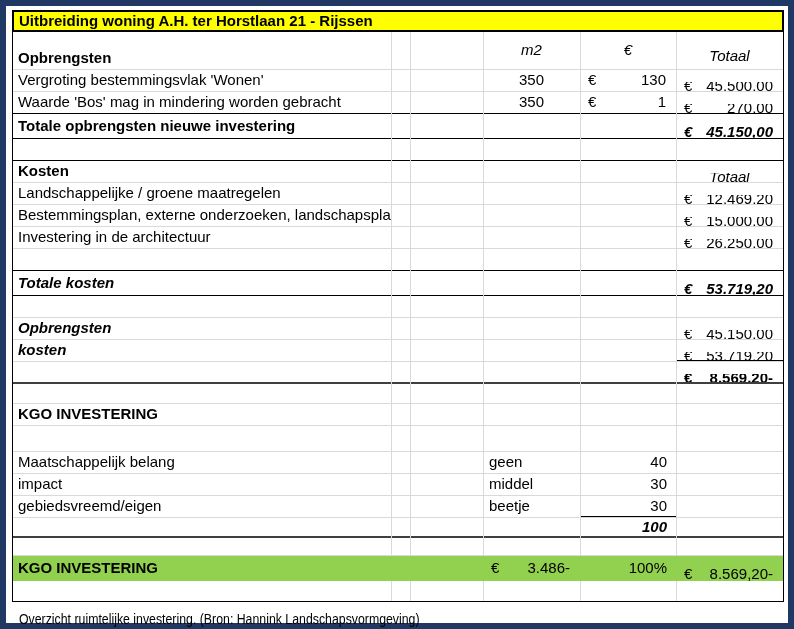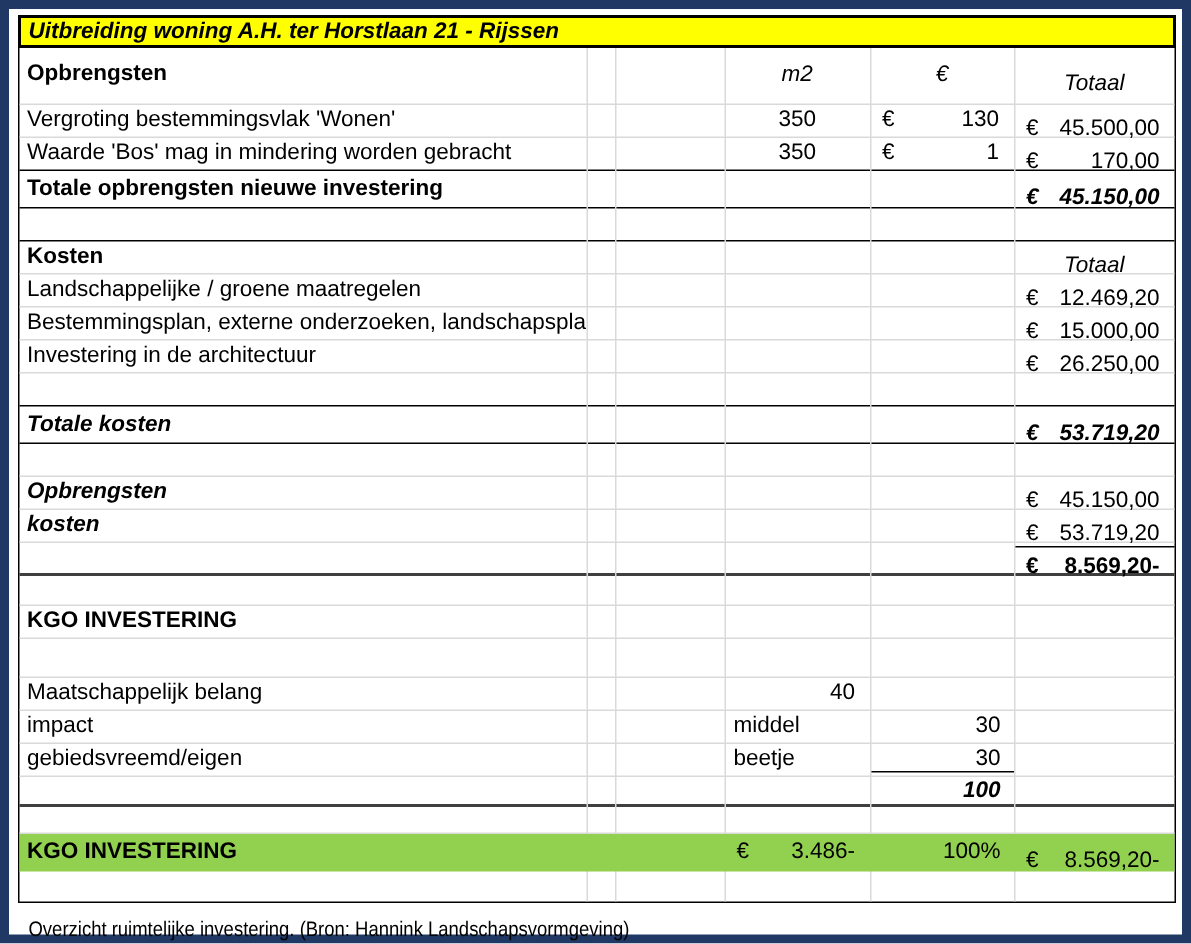--- a/index.html
+++ b/index.html
@@ -61,7 +61,7 @@
     border:2px solid #000;
     display:flex;align-items:center;
     padding-left:5px;
-    font-weight:700;font-style:italic;
+    font-weight:700;
     box-sizing:border-box;
     position:relative;z-index:2;
     margin:0 -1px; 

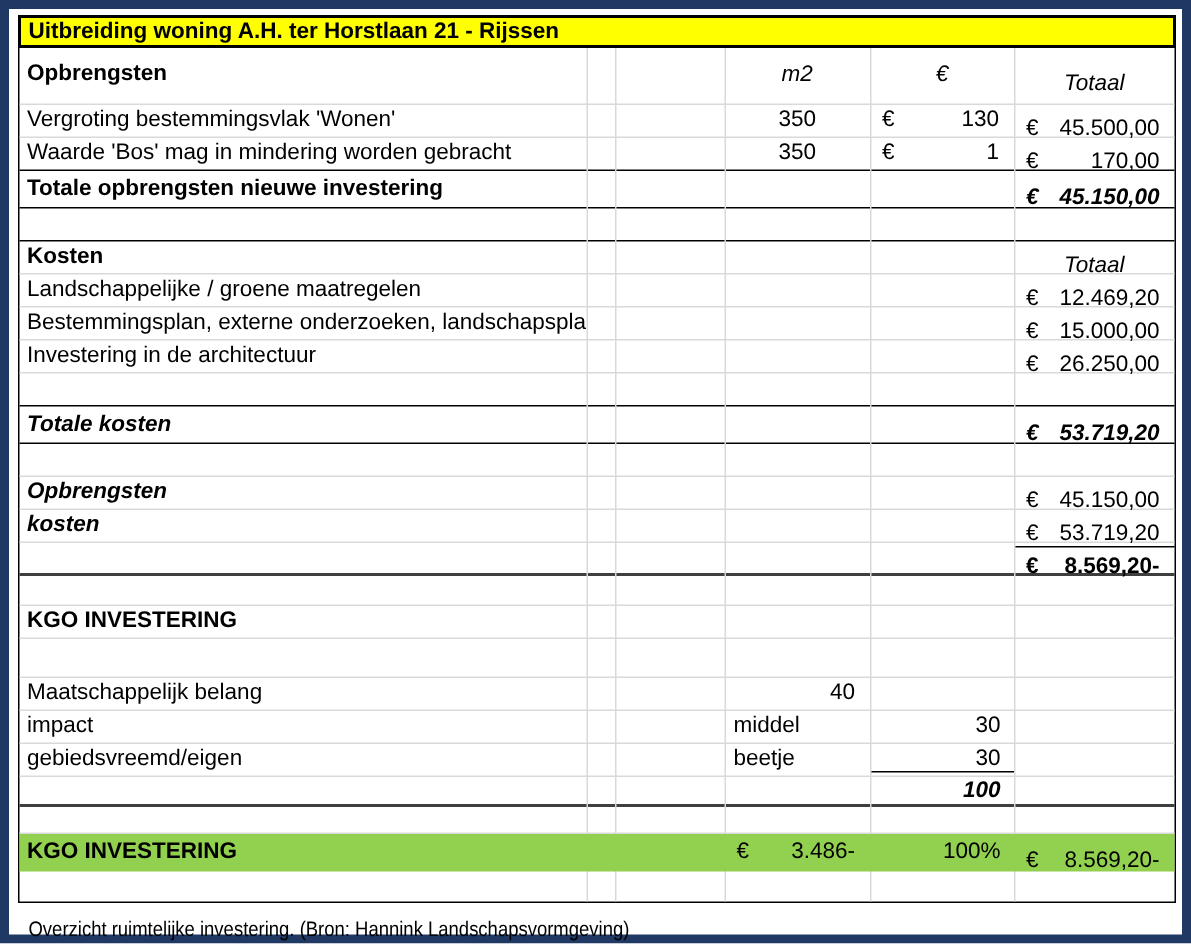--- a/index.html
+++ b/index.html
@@ -31,7 +31,7 @@
   .vline{position:absolute;top:0;bottom:0;width:1px;background:#d9d9d9;}
   .v1{left:378px}.v2{left:397px}.v3{left:470px}.v4{left:567px}.v5{left:663px}
 
-  .row{display:flex;height:22px;border-bottom:1px solid #d9d9d9;box-sizing:border-box;align-items:center;}
+  .row{display:flex;height:22px;border-bottom:1px solid #d9d9d9;box-sizing:border-box;}
   .row.h38{height:38px}.row.h25{height:25px}.row.h20{height:20px}
   .row.h26{height:26px}.row.h18{height:18px}
   .row.bbk{border-bottom:1px solid #000;}

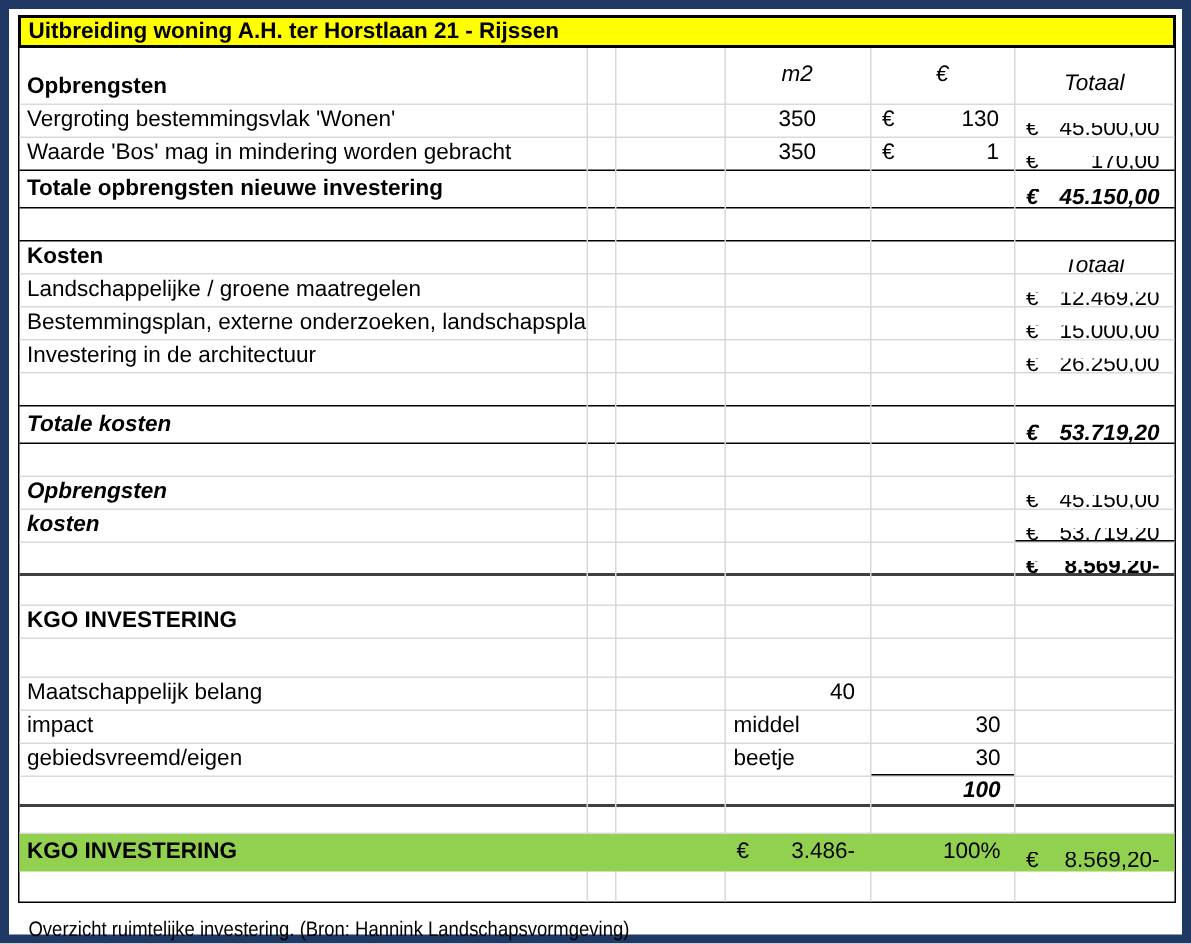--- a/index.html
+++ b/index.html
@@ -129,7 +129,7 @@
       </div>
       <div class="c cF acct">
         <span>€</span>
-        <span>170,00</span>
+        <span>270,00</span>
       </div>
     </div>
 

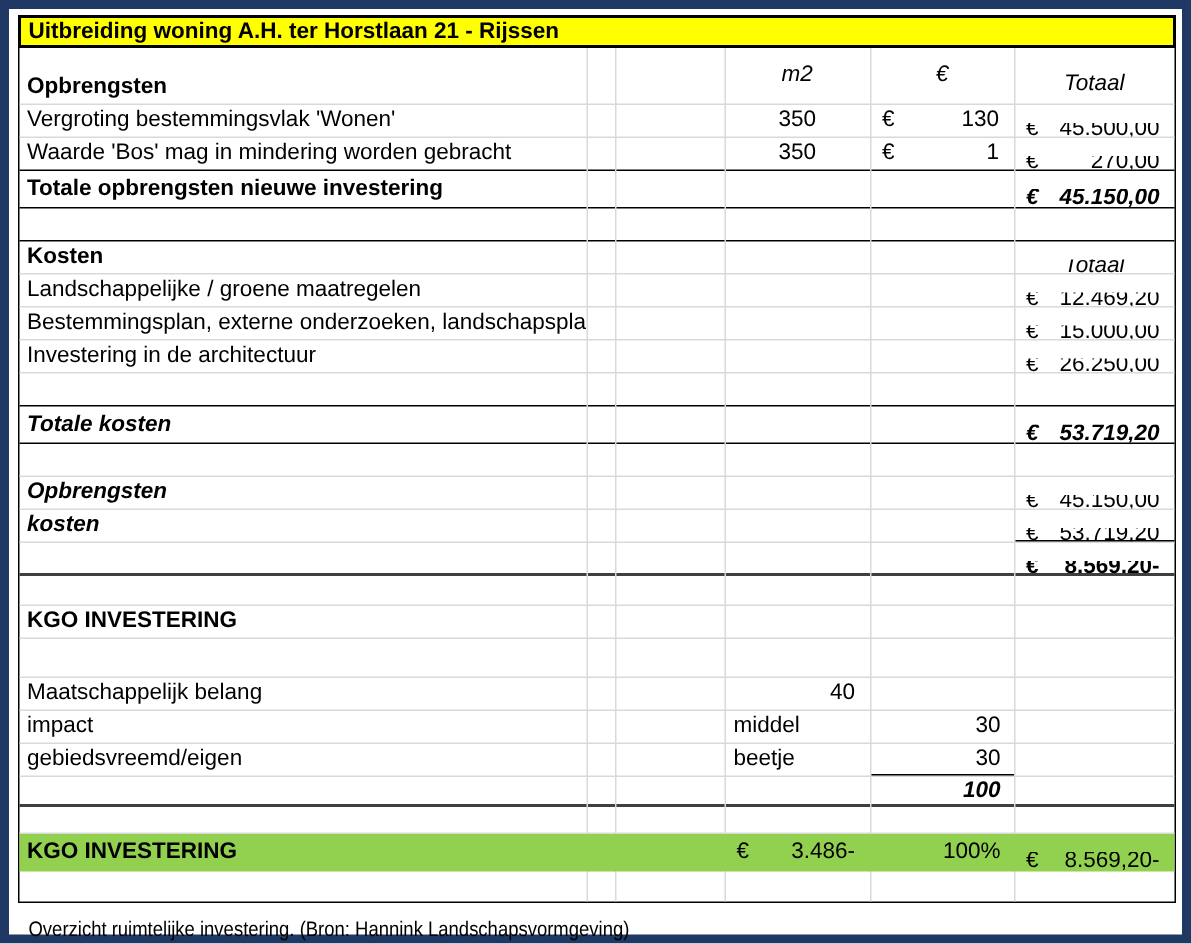--- a/index.html
+++ b/index.html
@@ -259,6 +259,7 @@
       <div class="c cA">Maatschappelijk belang</div>
       <div class="c cB"></div>
       <div class="c cC"></div>
+      <div class="c cD padL">geen</div>
       <div class="c cE right">40</div>
       <div class="c cF"></div>
     </div>

